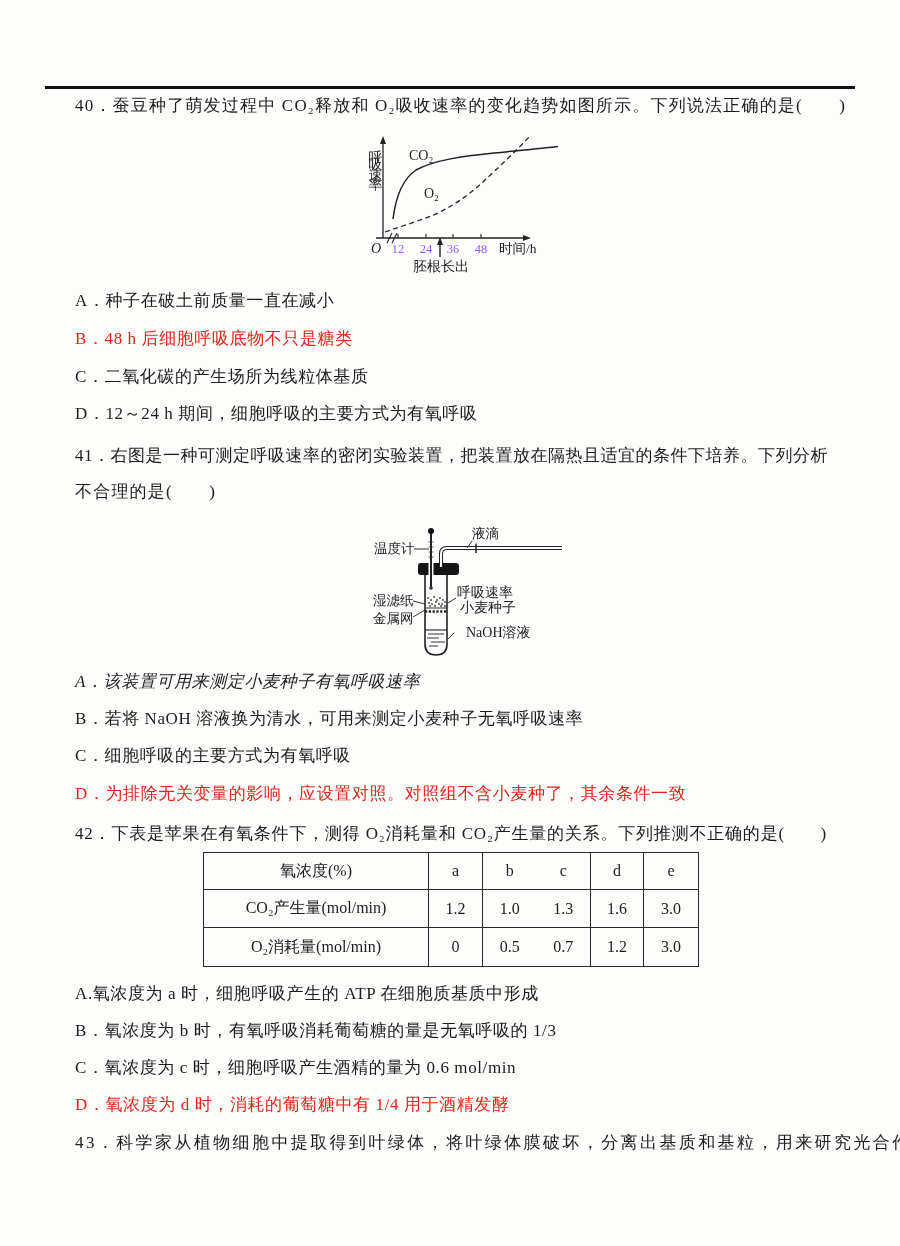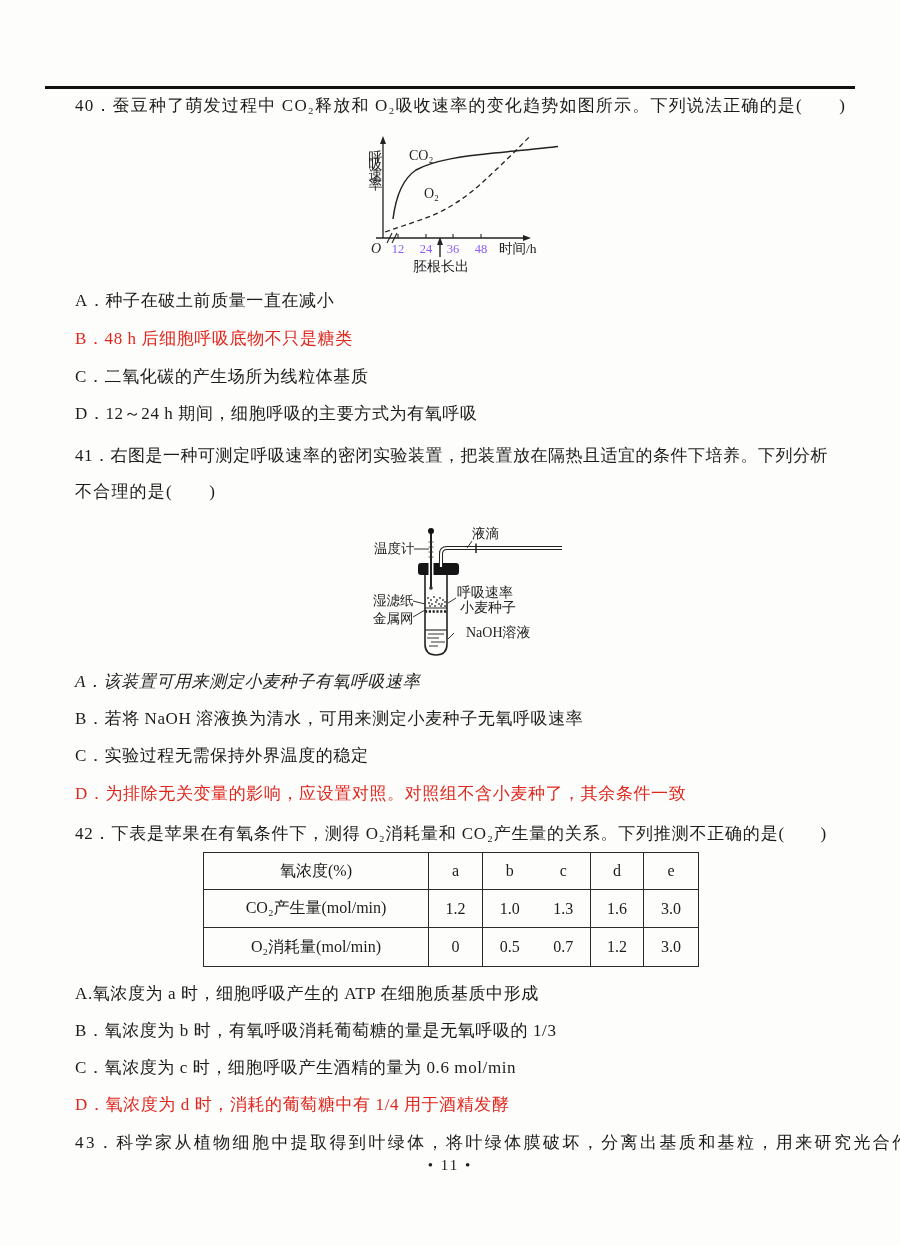--- a/index.html
+++ b/index.html
@@ -161,7 +161,7 @@
     <span>B．</span><span>若将 NaOH 溶液换为清水，可用来测定小麦种子无氧呼吸速率</span>
   </div>
   <div class="t opt" style="left:75px;top:745px;">
-    <span>C．</span><span>实验过程无需保持外界温度的稳定</span>
+    <span>C．</span><span>细胞呼吸的主要方式为有氧呼吸</span>
   </div>
   <div class="t opt" style="left: 75px; top: 783px; color: rgb(224, 38, 28);">
     <span>D．</span><span>为排除无关变量的影响，应设置对照。对照组不含小麦种了，其余条件一致</span>

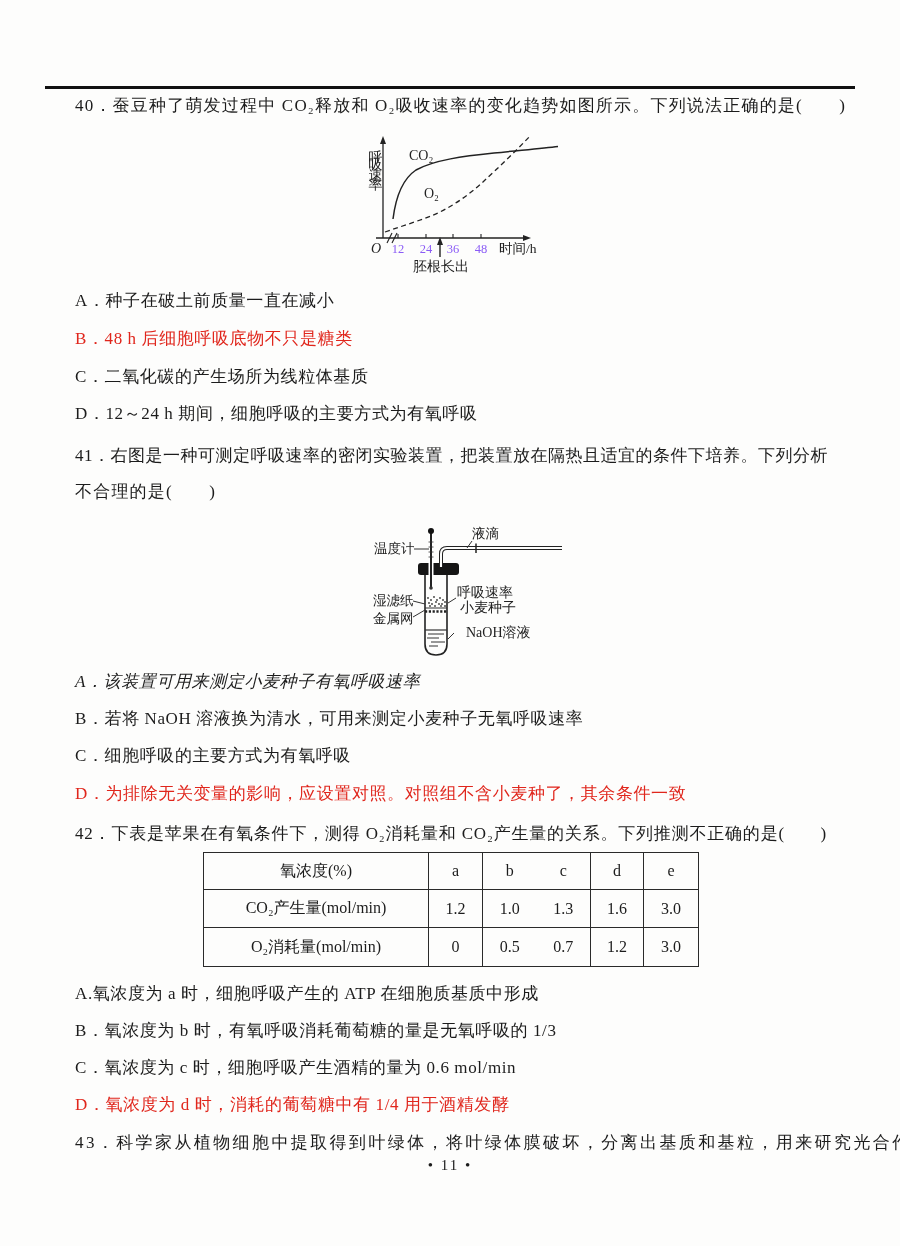--- a/index.html
+++ b/index.html
@@ -221,7 +221,6 @@
 
   <div class="t wide" style="left:75px;top:1132px;">43．科学家从植物细胞中提取得到叶绿体，将叶绿体膜破坏，分离出基质和基粒，用来研究光合作</div>
 
-  <div class="footer" style="top:1157px;">• 11 •</div>
 
 </div>
 

